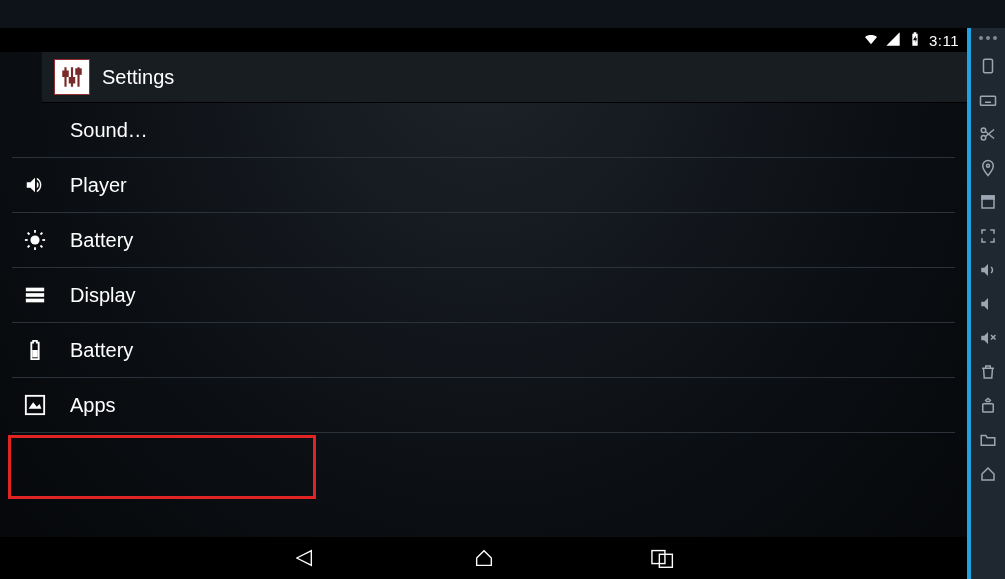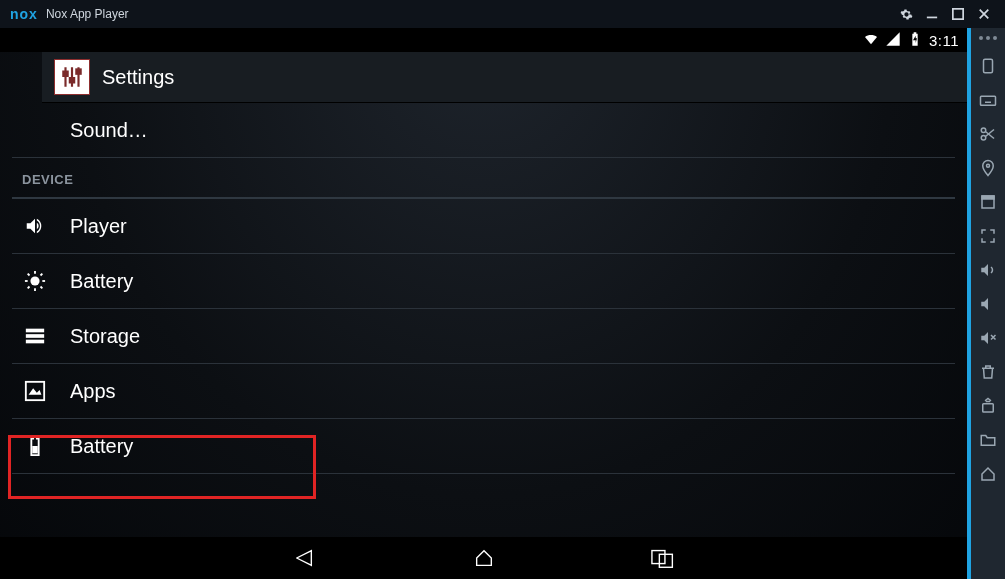--- a/index.html
+++ b/index.html
@@ -196,31 +196,6 @@
 
 <div class="window">
 
-  <div class="titlebar">
-    <span class="nox-logo">nox</span>
-    <span>Nox App Player</span>
-    <span class="spacer"></span>
-    <span class="win-btn">
-      <svg viewBox="0 0 24 24" width="13" height="13" fill="#cfd6de">
-          <path d="M12 8a4 4 0 1 0 0 8 4 4 0 0 0 0-8zm9 4a9 9 0 0 1-.1 1.3l2.1 1.6-2 3.5-2.5-1a7 7 0 0 1-2.2 1.3l-.4 2.6h-4l-.4-2.6a7 7 0 0 1-2.2-1.3l-2.5 1-2-3.5 2.1-1.6A9 9 0 0 1 3 12a9 9 0 0 1 .1-1.3L1 9.1l2-3.5 2.5 1A7 7 0 0 1 7.7 5.3L8.1 2.7h4l.4 2.6a7 7 0 0 1 2.2 1.3l2.5-1 2 3.5-2.1 1.6c.1.4.1.9.1 1.3z"></path>
-        </svg>
-    </span>
-    <span class="win-btn">
-      <svg viewBox="0 0 14 14" width="12" height="12">
-          <rect x="1" y="10" width="12" height="2" fill="#cfd6de"></rect>
-        </svg>
-    </span>
-    <span class="win-btn">
-      <svg viewBox="0 0 14 14" width="12" height="12">
-          <rect x="1" y="1" width="12" height="12" fill="none" stroke="#cfd6de" stroke-width="2"></rect>
-        </svg>
-    </span>
-    <span class="win-btn">
-      <svg viewBox="0 0 14 14" width="12" height="12">
-          <path d="M2 2 L12 12 M12 2 L2 12" stroke="#cfd6de" stroke-width="2"></path>
-        </svg>
-    </span>
-  </div>
 
   <div class="body-area">
 

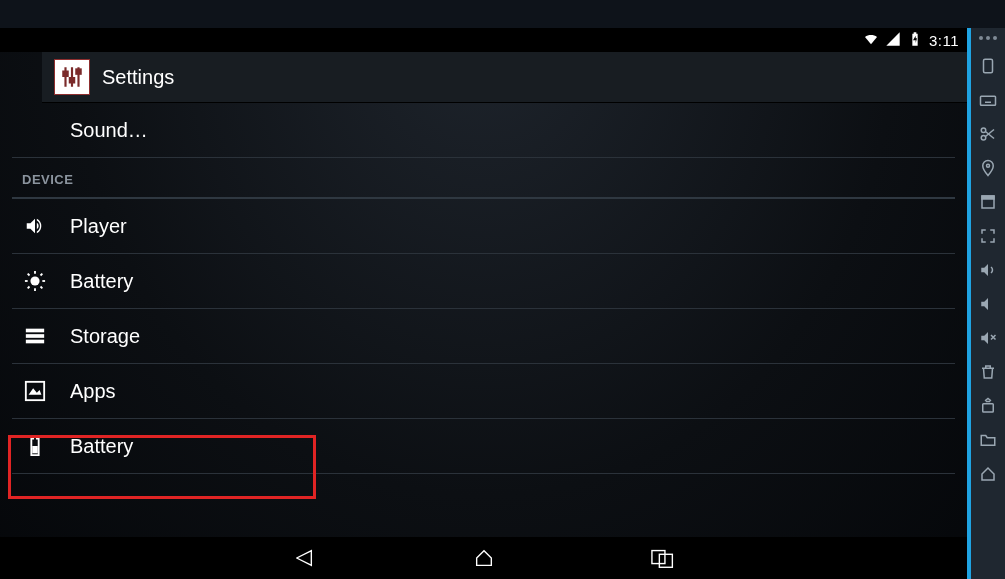--- a/index.html
+++ b/index.html
@@ -234,7 +234,6 @@
         <div class="row more">
           <span class="rlabel">Sound…</span>
         </div>
-        <div class="section-header">DEVICE</div>
 
         <div class="row">
           <span class="ricon">

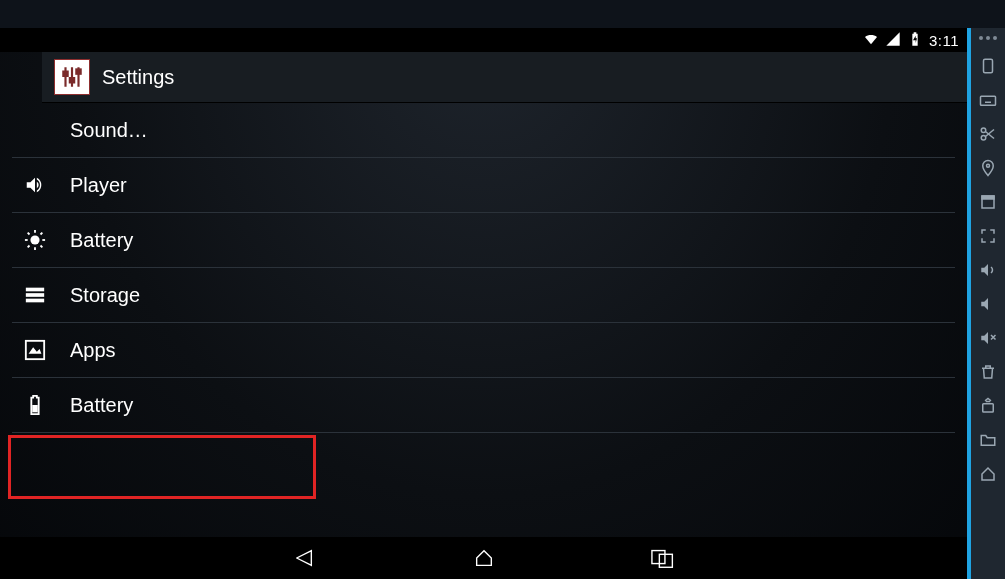--- a/index.html
+++ b/index.html
@@ -269,7 +269,7 @@
                 <rect x="2" y="16" width="20" height="4"></rect>
               </svg>
             </span>
-          <span class="rlabel">Storage</span>
+          <span class="rlabel">Display</span>
         </div>
         <div class="row apps-highlight-wrapper">
           <span class="ricon">

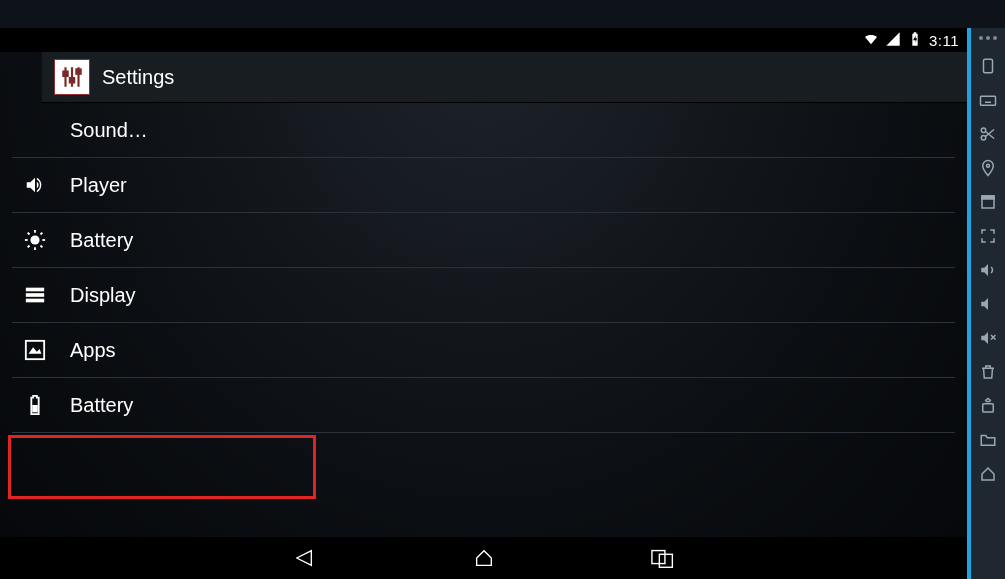--- a/index.html
+++ b/index.html
@@ -271,6 +271,15 @@
             </span>
           <span class="rlabel">Display</span>
         </div>
+        <div class="row">
+          <span class="ricon">
+              <svg viewBox="0 0 24 24">
+                <path d="M16 4h-2V2h-4v2H8v18h8V4z" fill="none" stroke="#fff" stroke-width="2"></path>
+                <rect x="9" y="12" width="6" height="8" fill="#fff"></rect>
+              </svg>
+            </span>
+          <span class="rlabel">Battery</span>
+        </div>
         <div class="row apps-highlight-wrapper">
           <span class="ricon">
               <svg viewBox="0 0 24 24">
@@ -280,15 +289,6 @@
             </span>
           <span class="rlabel">Apps</span>
         </div>
-        <div class="row">
-          <span class="ricon">
-              <svg viewBox="0 0 24 24">
-                <path d="M16 4h-2V2h-4v2H8v18h8V4z" fill="none" stroke="#fff" stroke-width="2"></path>
-                <rect x="9" y="12" width="6" height="8" fill="#fff"></rect>
-              </svg>
-            </span>
-          <span class="rlabel">Battery</span>
-        </div>
 
         <div class="red-highlight" style="top:332px;"></div>
       </div>

